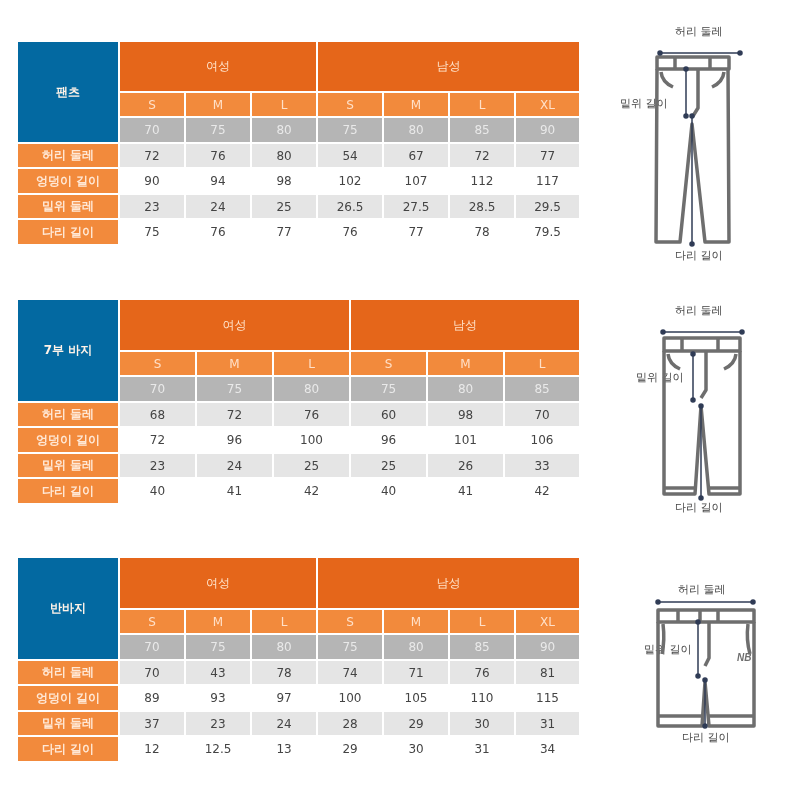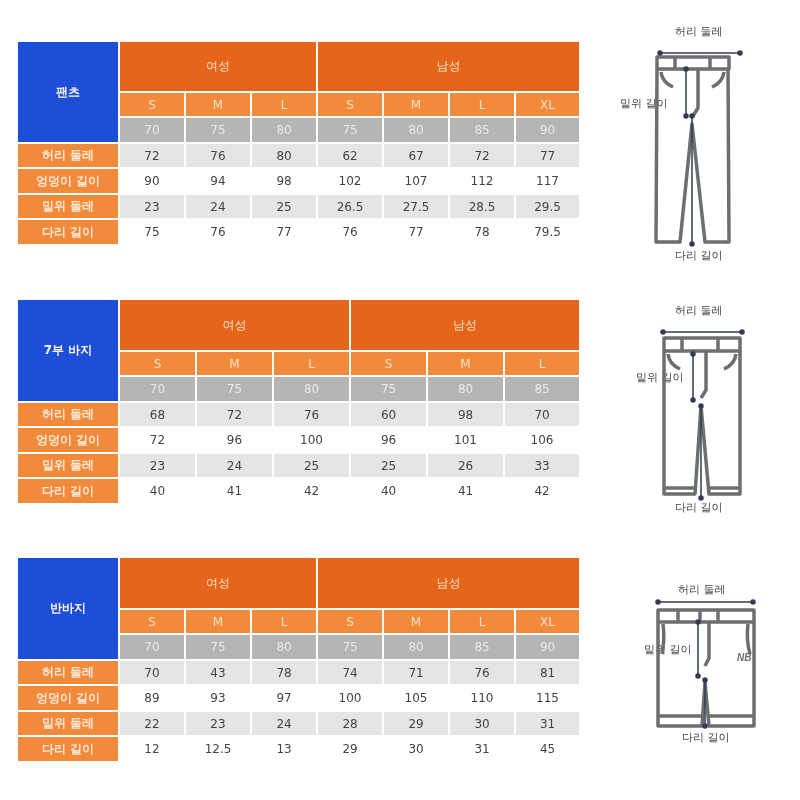--- a/index.html
+++ b/index.html
@@ -8,7 +8,7 @@
   .size-table { position: absolute; border-collapse: collapse; table-layout: fixed; }
   .size-table td { padding: 0; text-align: center; vertical-align: middle;
                    border: 2px solid #ffffff; font-size: 12px; box-sizing: border-box; }
-  .cat { background: #1d4ed8; color: #fff3e8; font-weight: bold; font-size: 11px; }
+  .cat { background: #0369a1; color: #fff3e8; font-weight: bold; font-size: 11px; }
   .gender { background: #e5661a; color: #ffe4cc; font-size: 11px; }
   .size { background: #f28a3c; color: #ffe0c8; font-size: 12px; }
   .waistcode { background: #b5b5b5; color: #e9e9e9; font-size: 12px; }

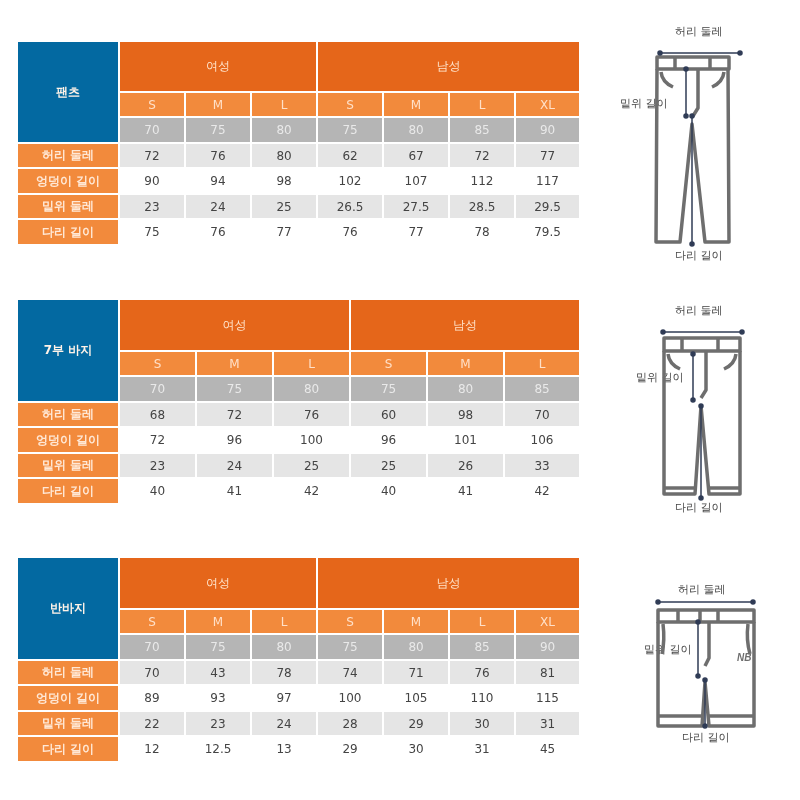--- a/index.html
+++ b/index.html
@@ -62,7 +62,7 @@
     <td class="v-shade">72</td>
     <td class="v-shade">76</td>
     <td class="v-shade">80</td>
-    <td class="v-shade">62</td>
+    <td class="v-shade">54</td>
     <td class="v-shade">67</td>
     <td class="v-shade">72</td>
     <td class="v-shade">77</td>

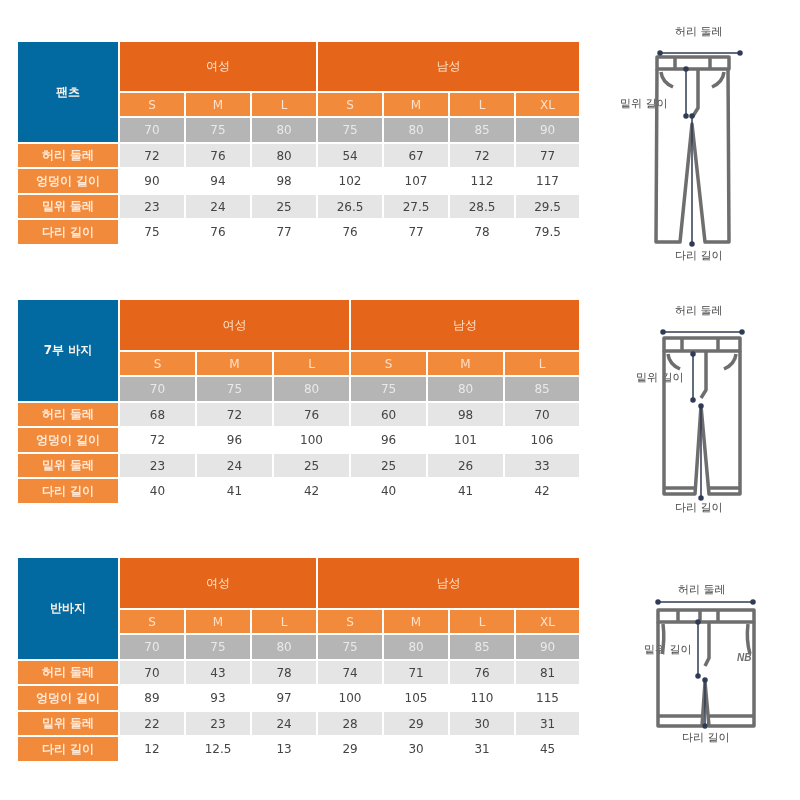--- a/index.html
+++ b/index.html
@@ -228,7 +228,7 @@
   </tr>
   <tr style="height:25px">
     <td class="rowlabel">밑위 둘레</td>
-    <td class="v-shade">22</td>
+    <td class="v-shade">37</td>
     <td class="v-shade">23</td>
     <td class="v-shade">24</td>
     <td class="v-shade">28</td>

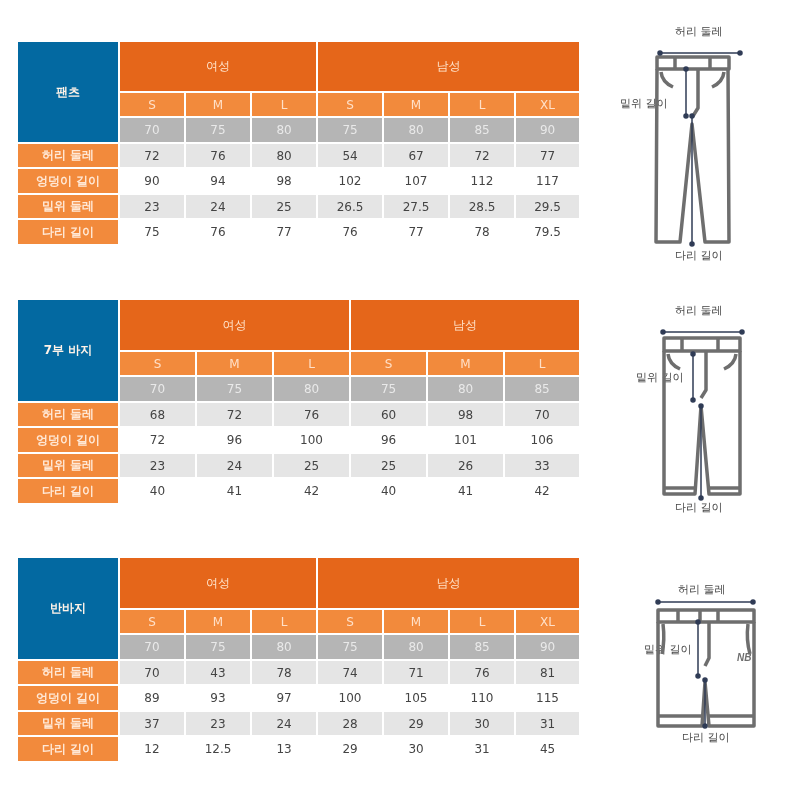--- a/index.html
+++ b/index.html
@@ -244,7 +244,7 @@
     <td class="v-plain">29</td>
     <td class="v-plain">30</td>
     <td class="v-plain">31</td>
-    <td class="v-plain">45</td>
+    <td class="v-plain">34</td>
   </tr>
 </tbody>
   </table>

